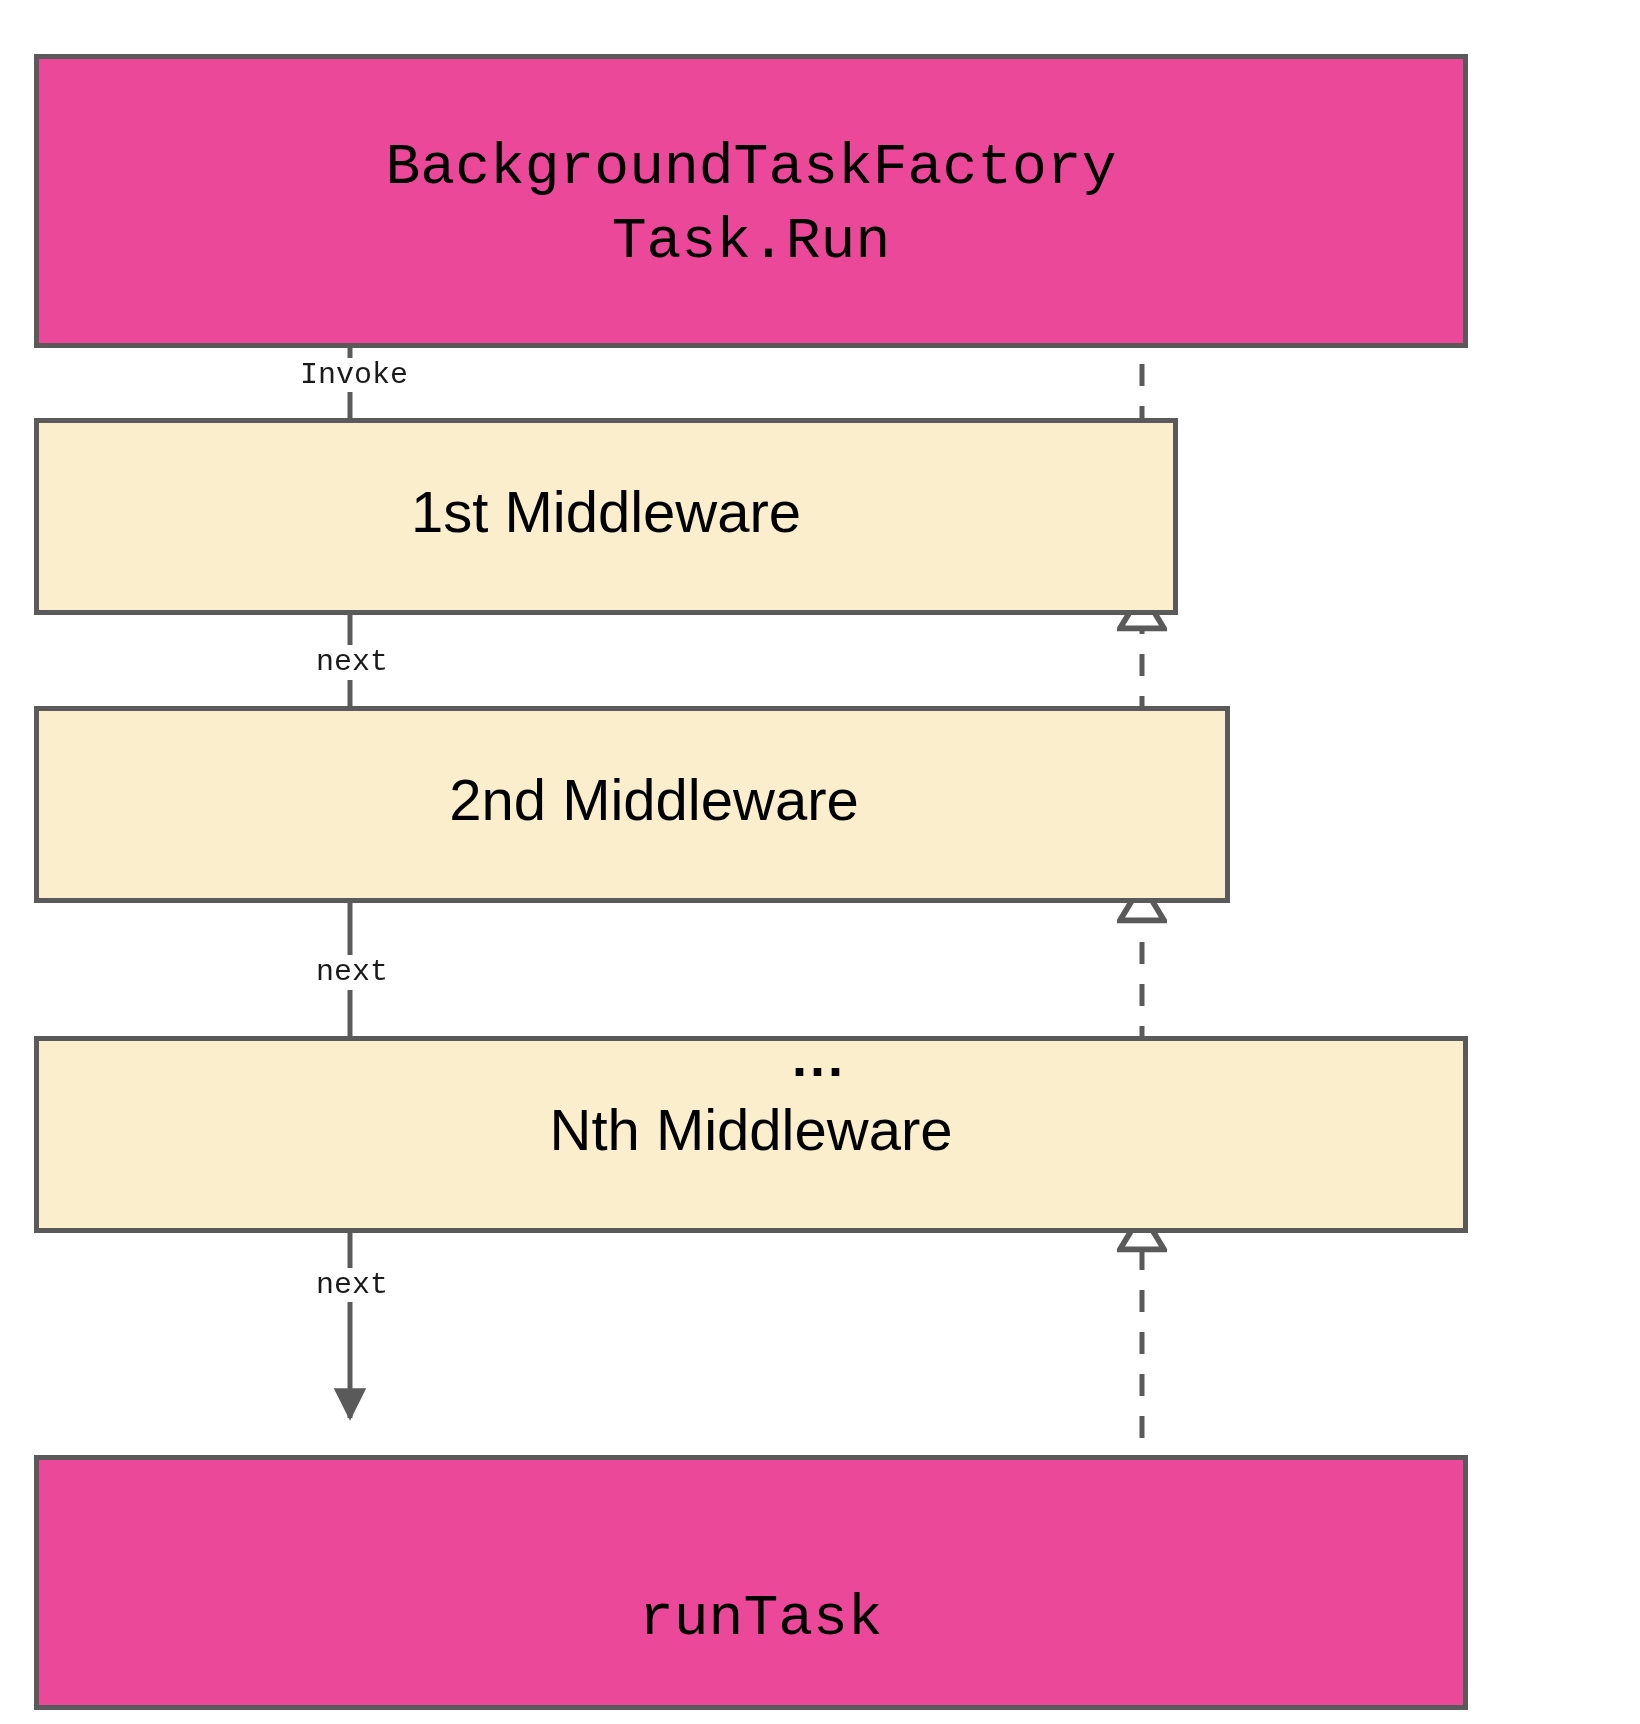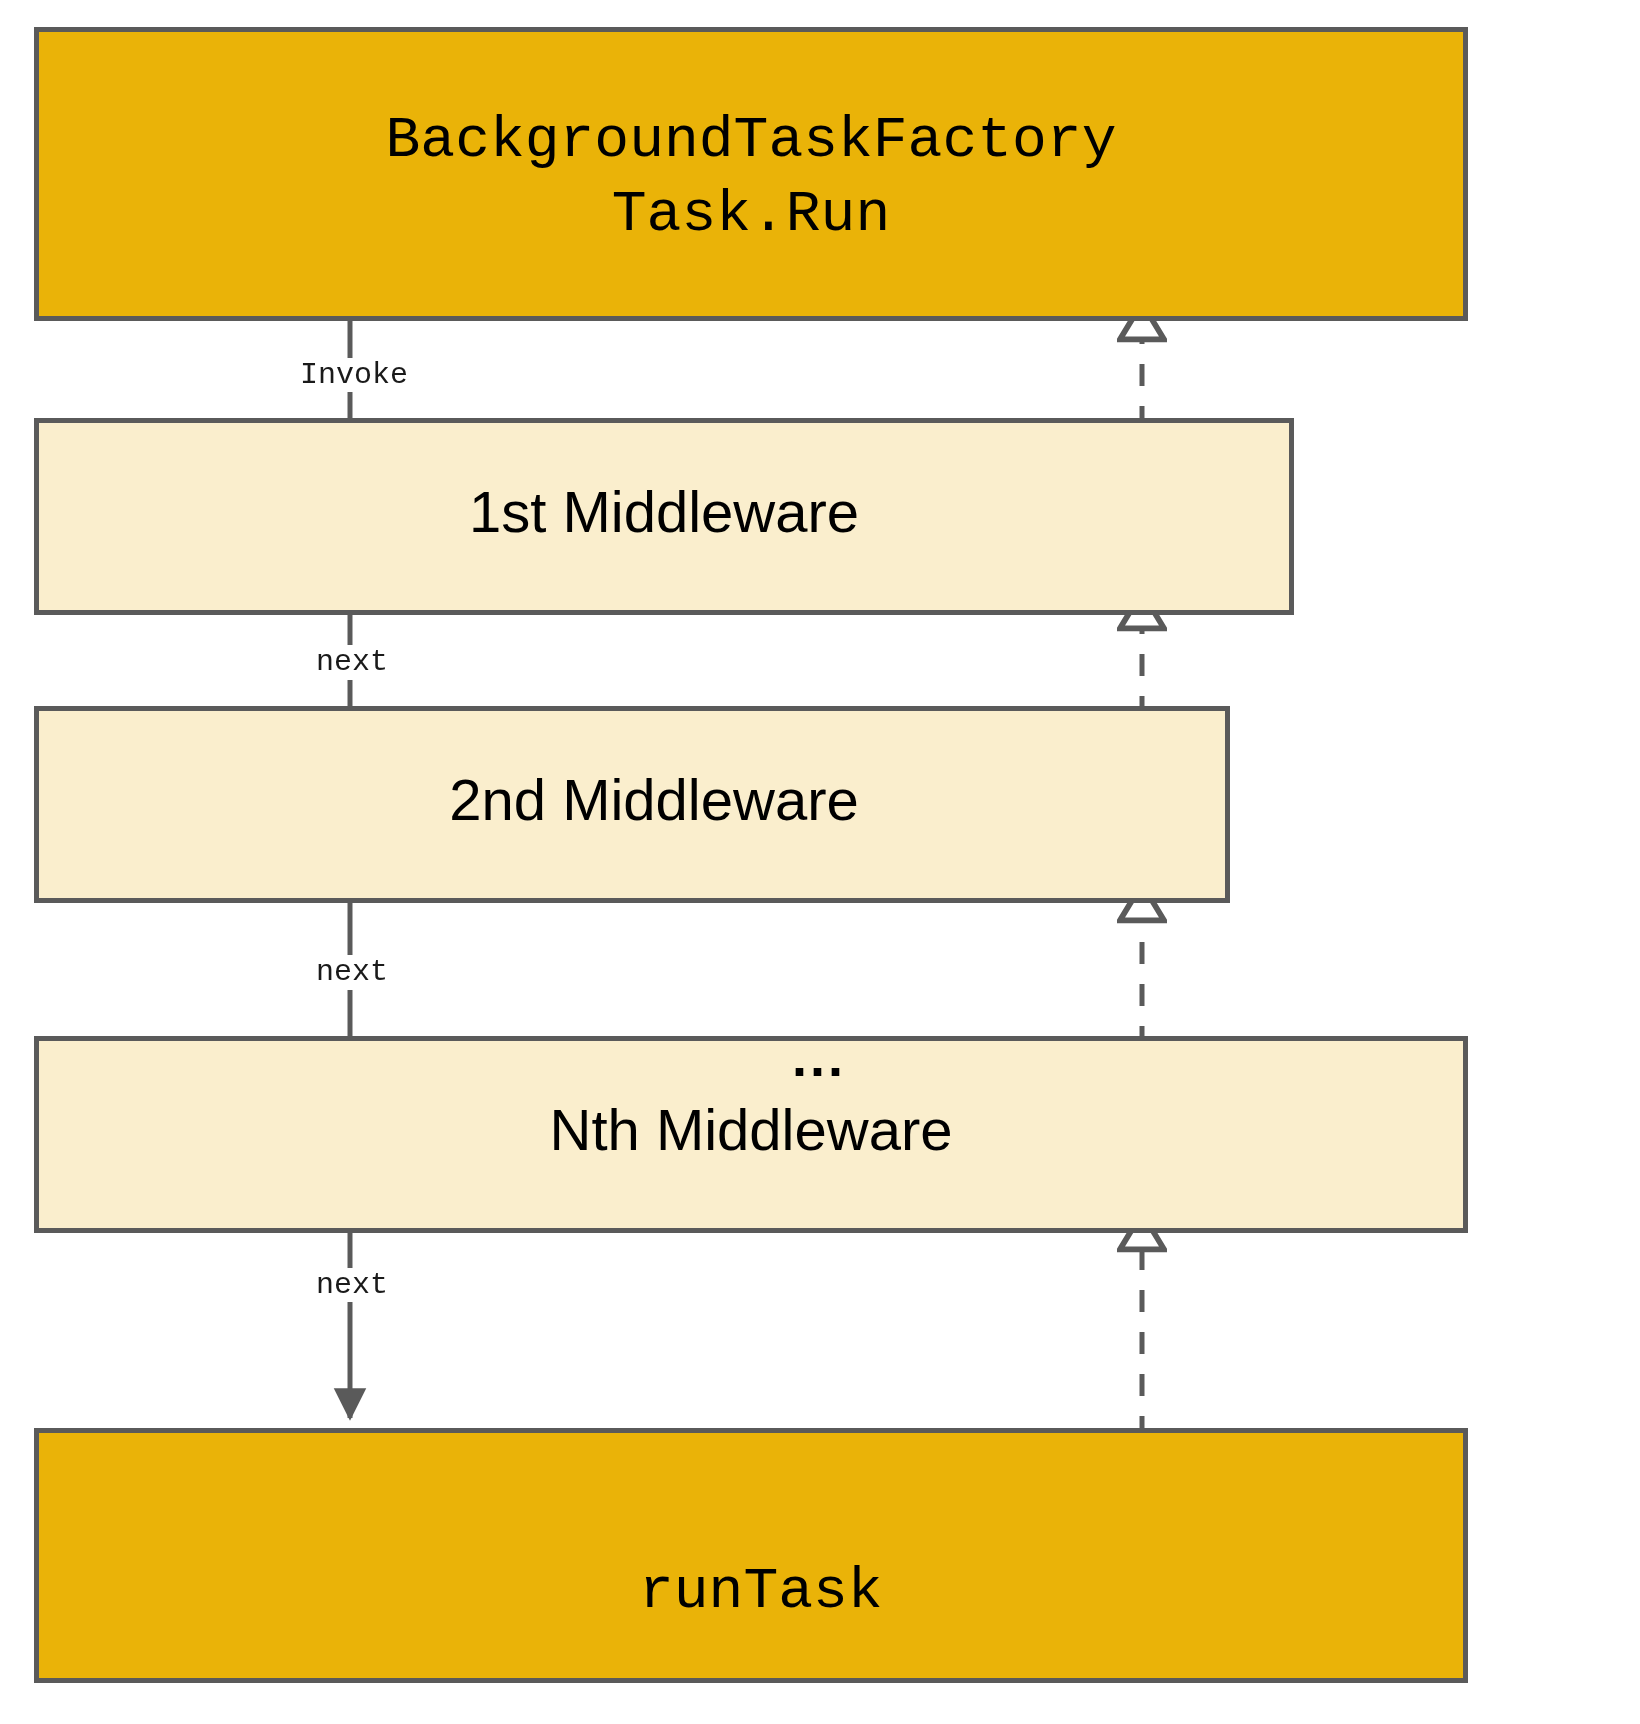--- a/index.html
+++ b/index.html
@@ -27,7 +27,8 @@
     justify-content: center;
   }
   .node-box.gray {
-    background: #eab308;
+    background: #ec4899;
+    margin-top: 27px;
   }
   .node-box.cream {
     background: #faeecd;

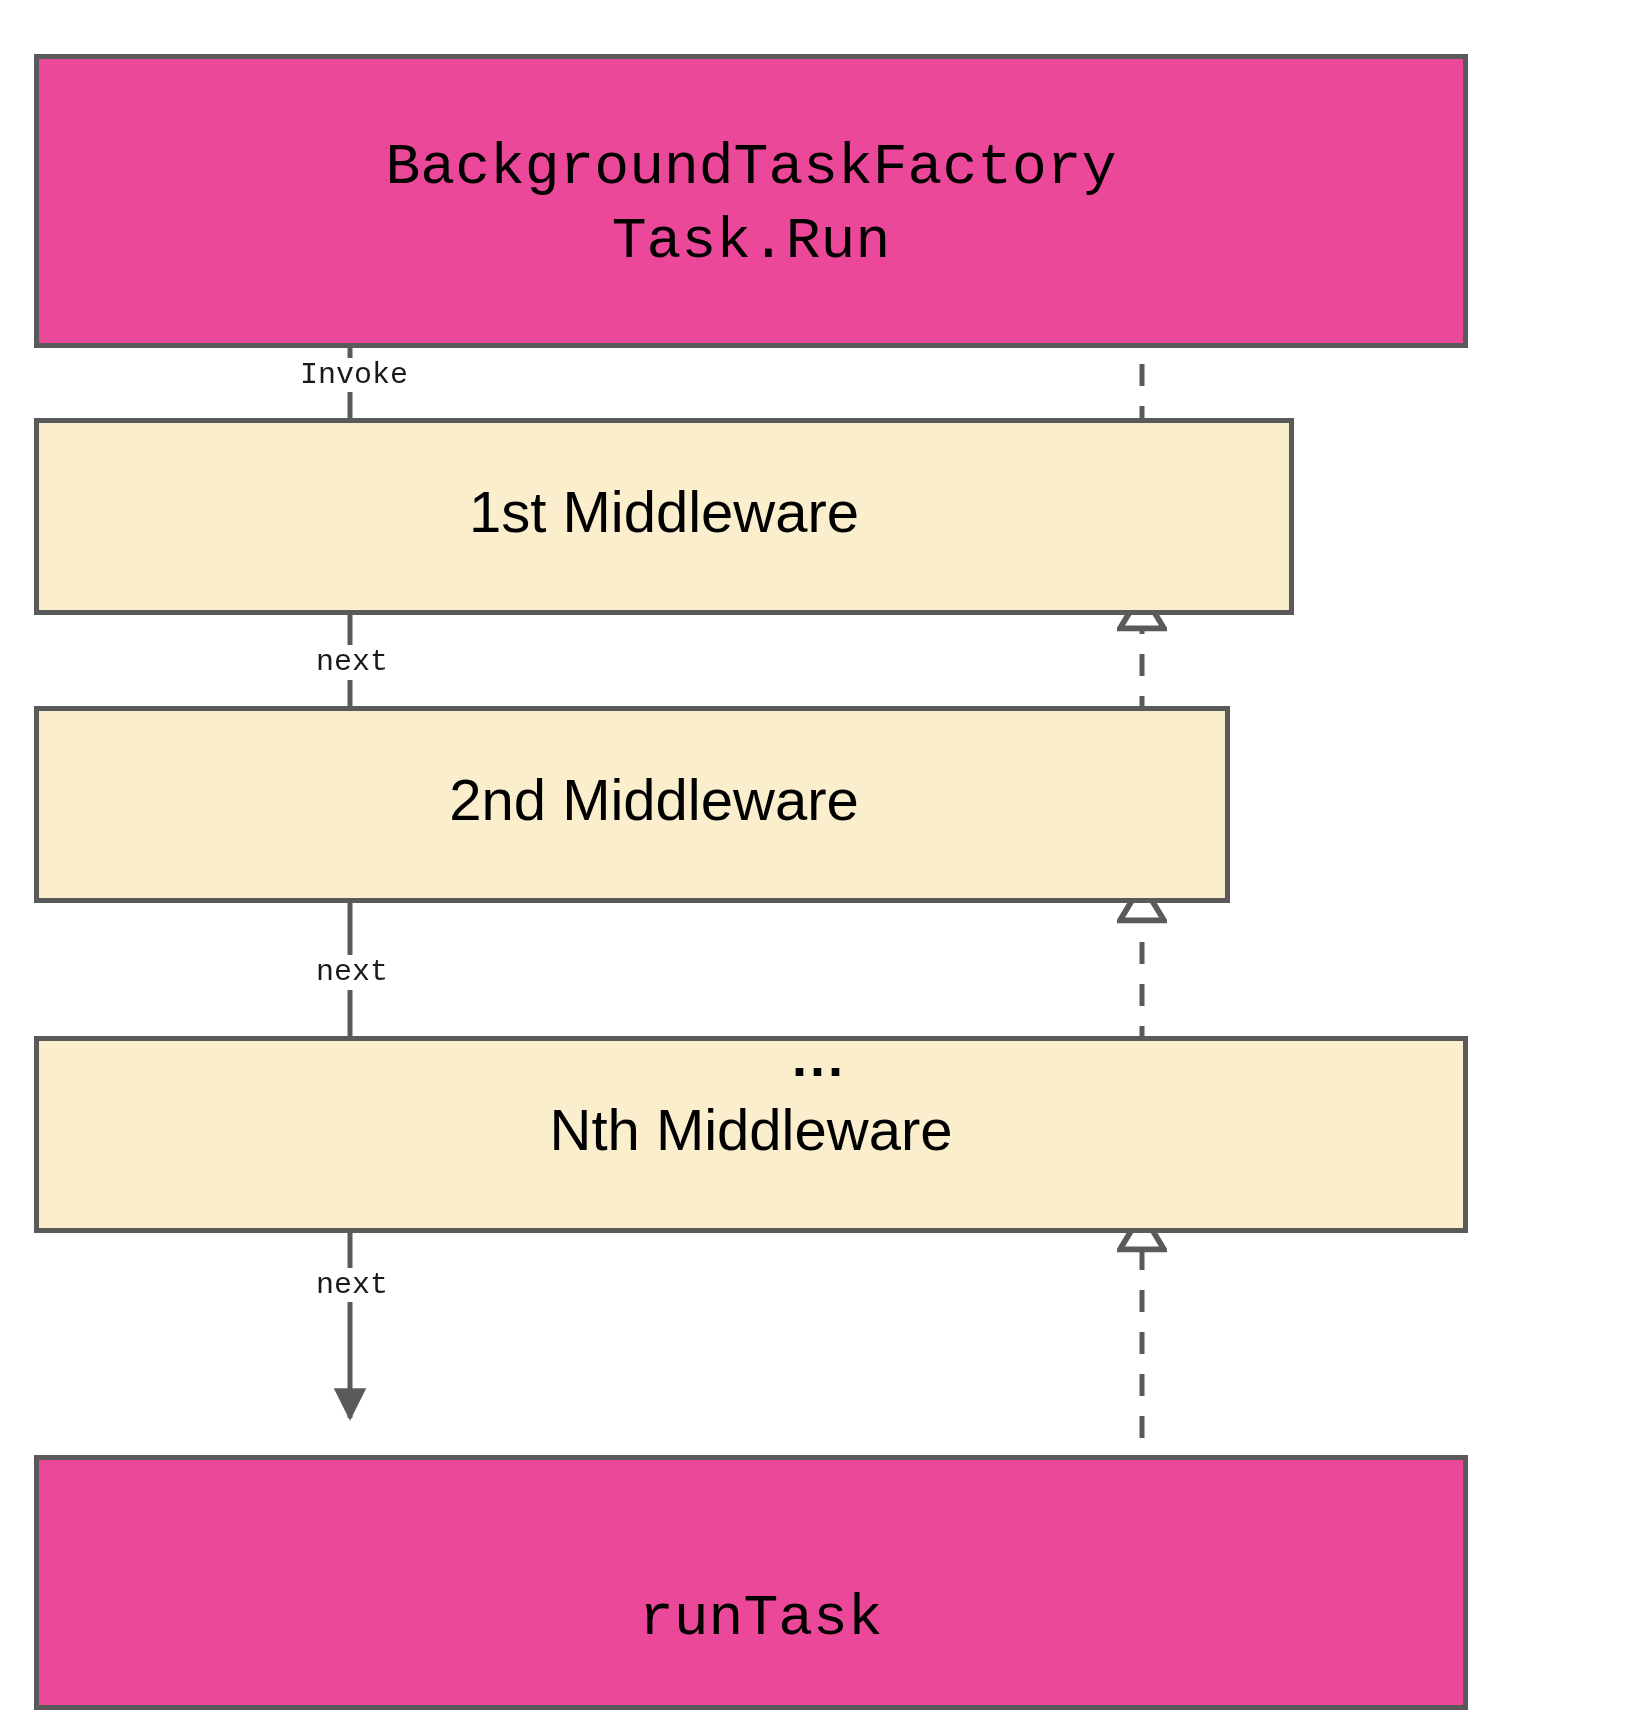--- a/index.html
+++ b/index.html
@@ -137,7 +137,7 @@
 Task.Run</div>
   </div>
 
-  <div class="node-box cream" style="left:34px; top:418px; width:1260px; height:197px; padding-top:57px; align-items:flex-start;">
+  <div class="node-box cream" style="left:34px; top:418px; width:1144px; height:197px; padding-top:57px; align-items:flex-start;">
     <div class="node-label-sans" style="font-size:58px;">1st Middleware</div>
   </div>
 

